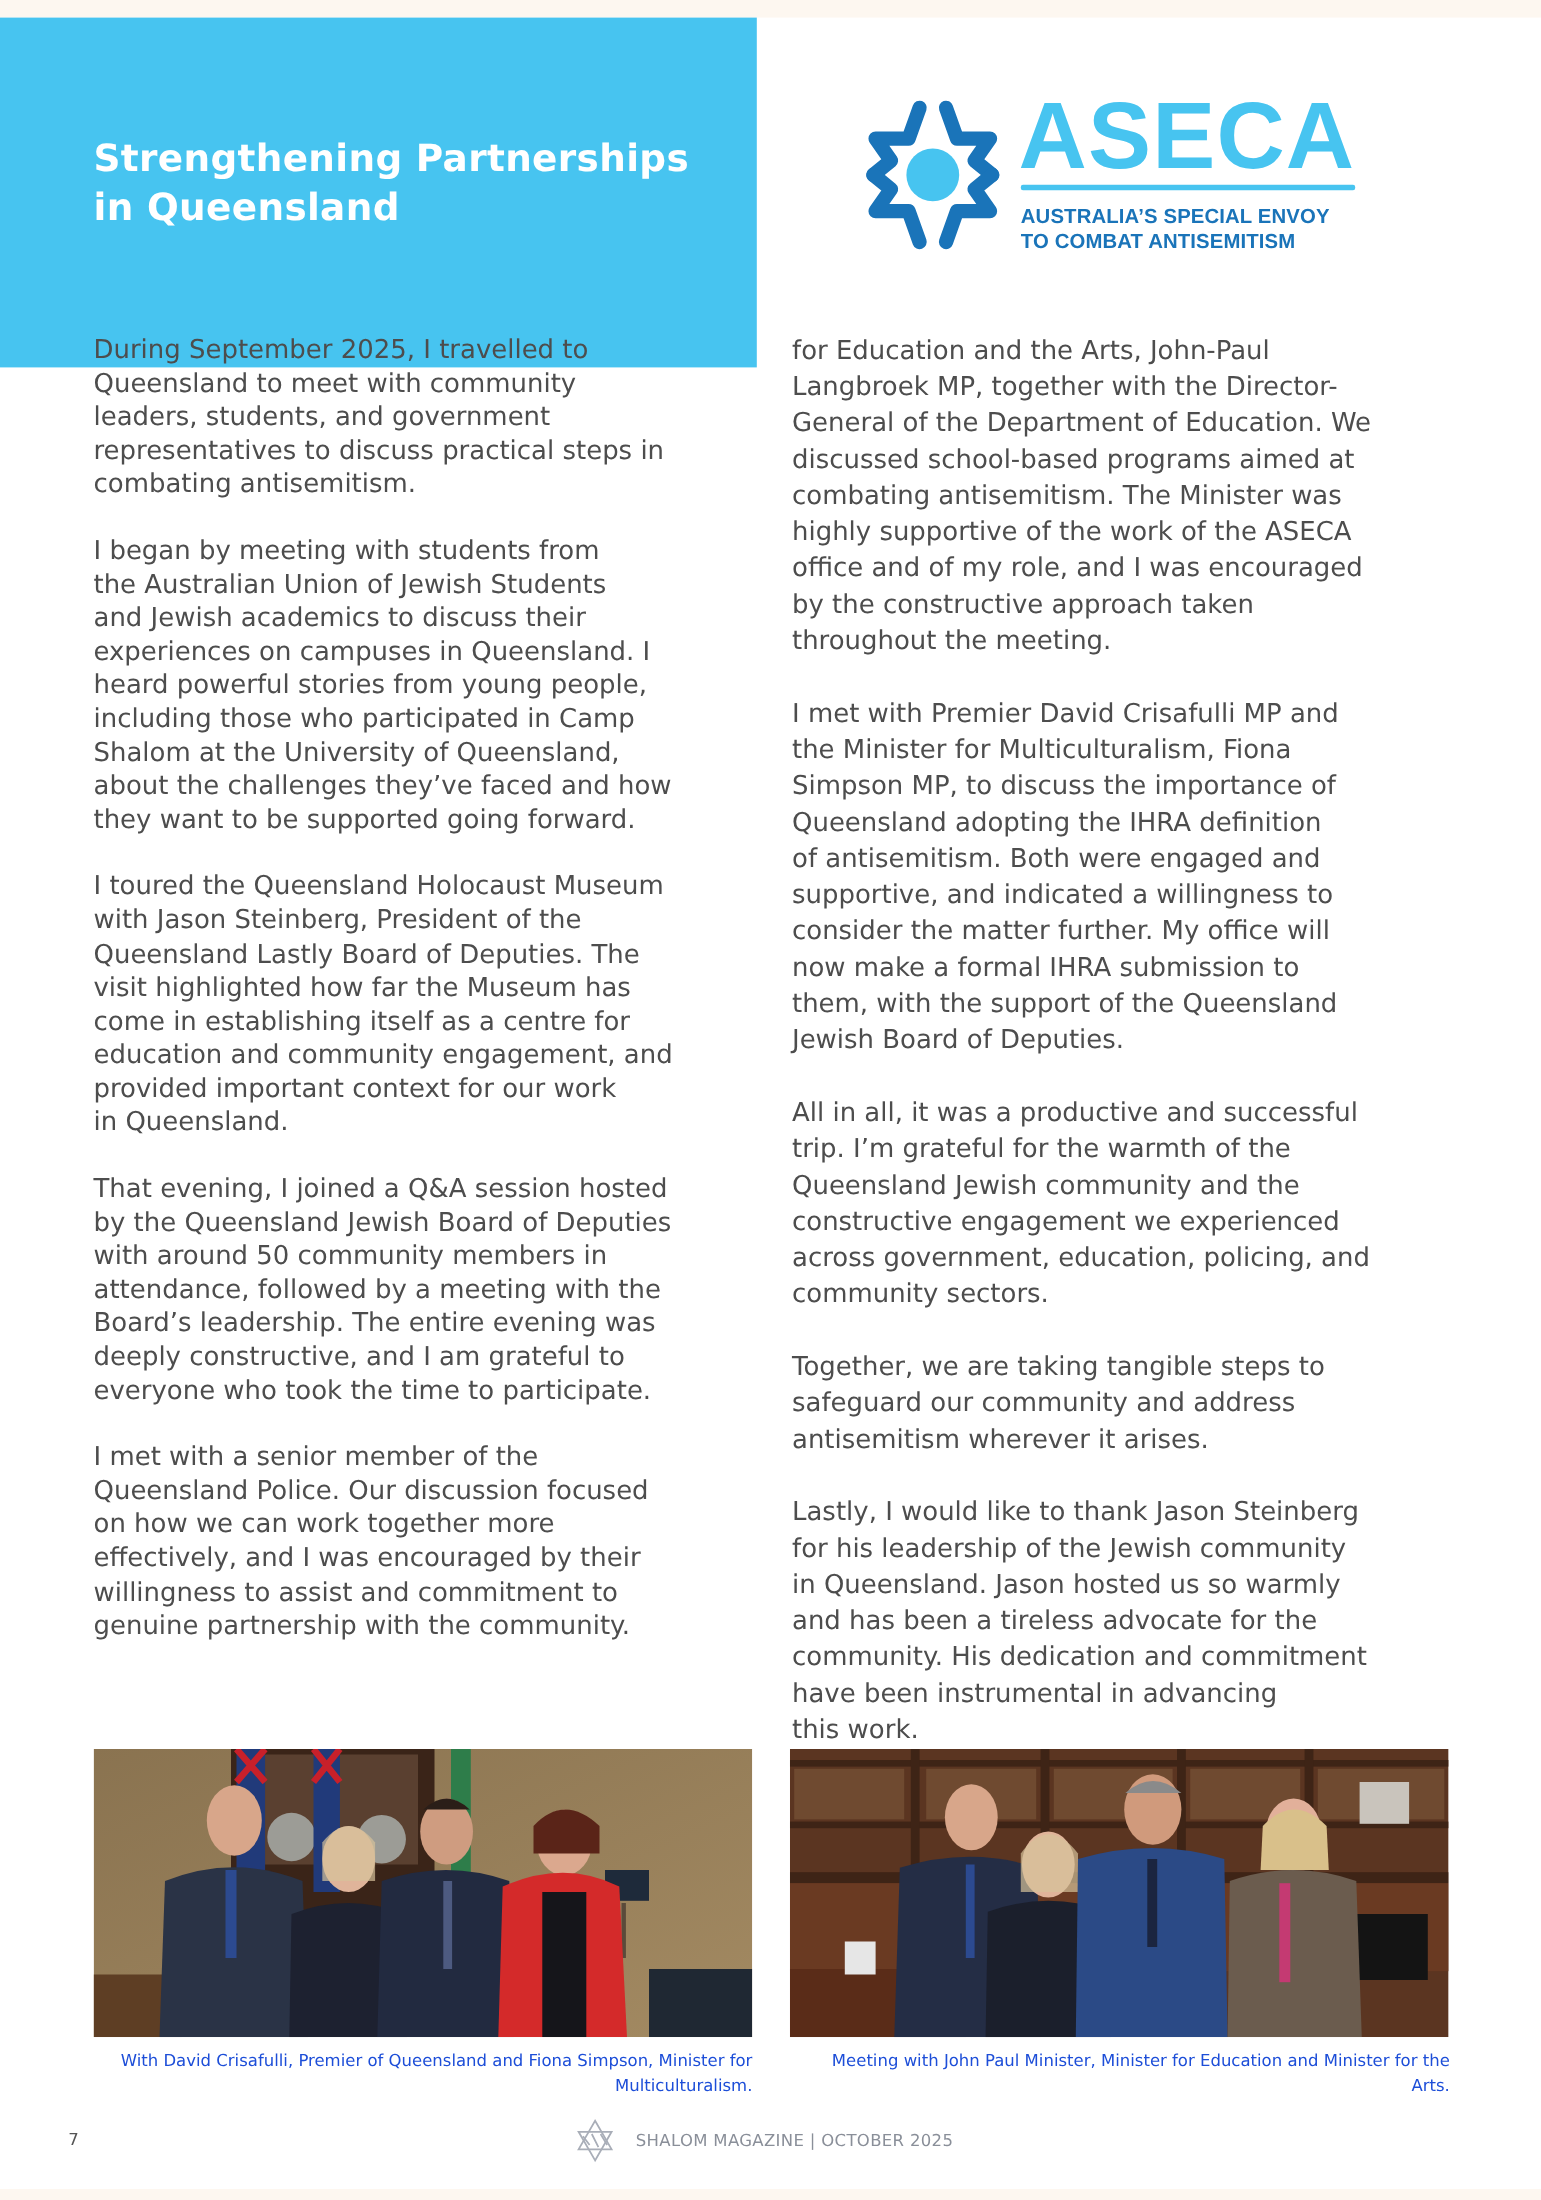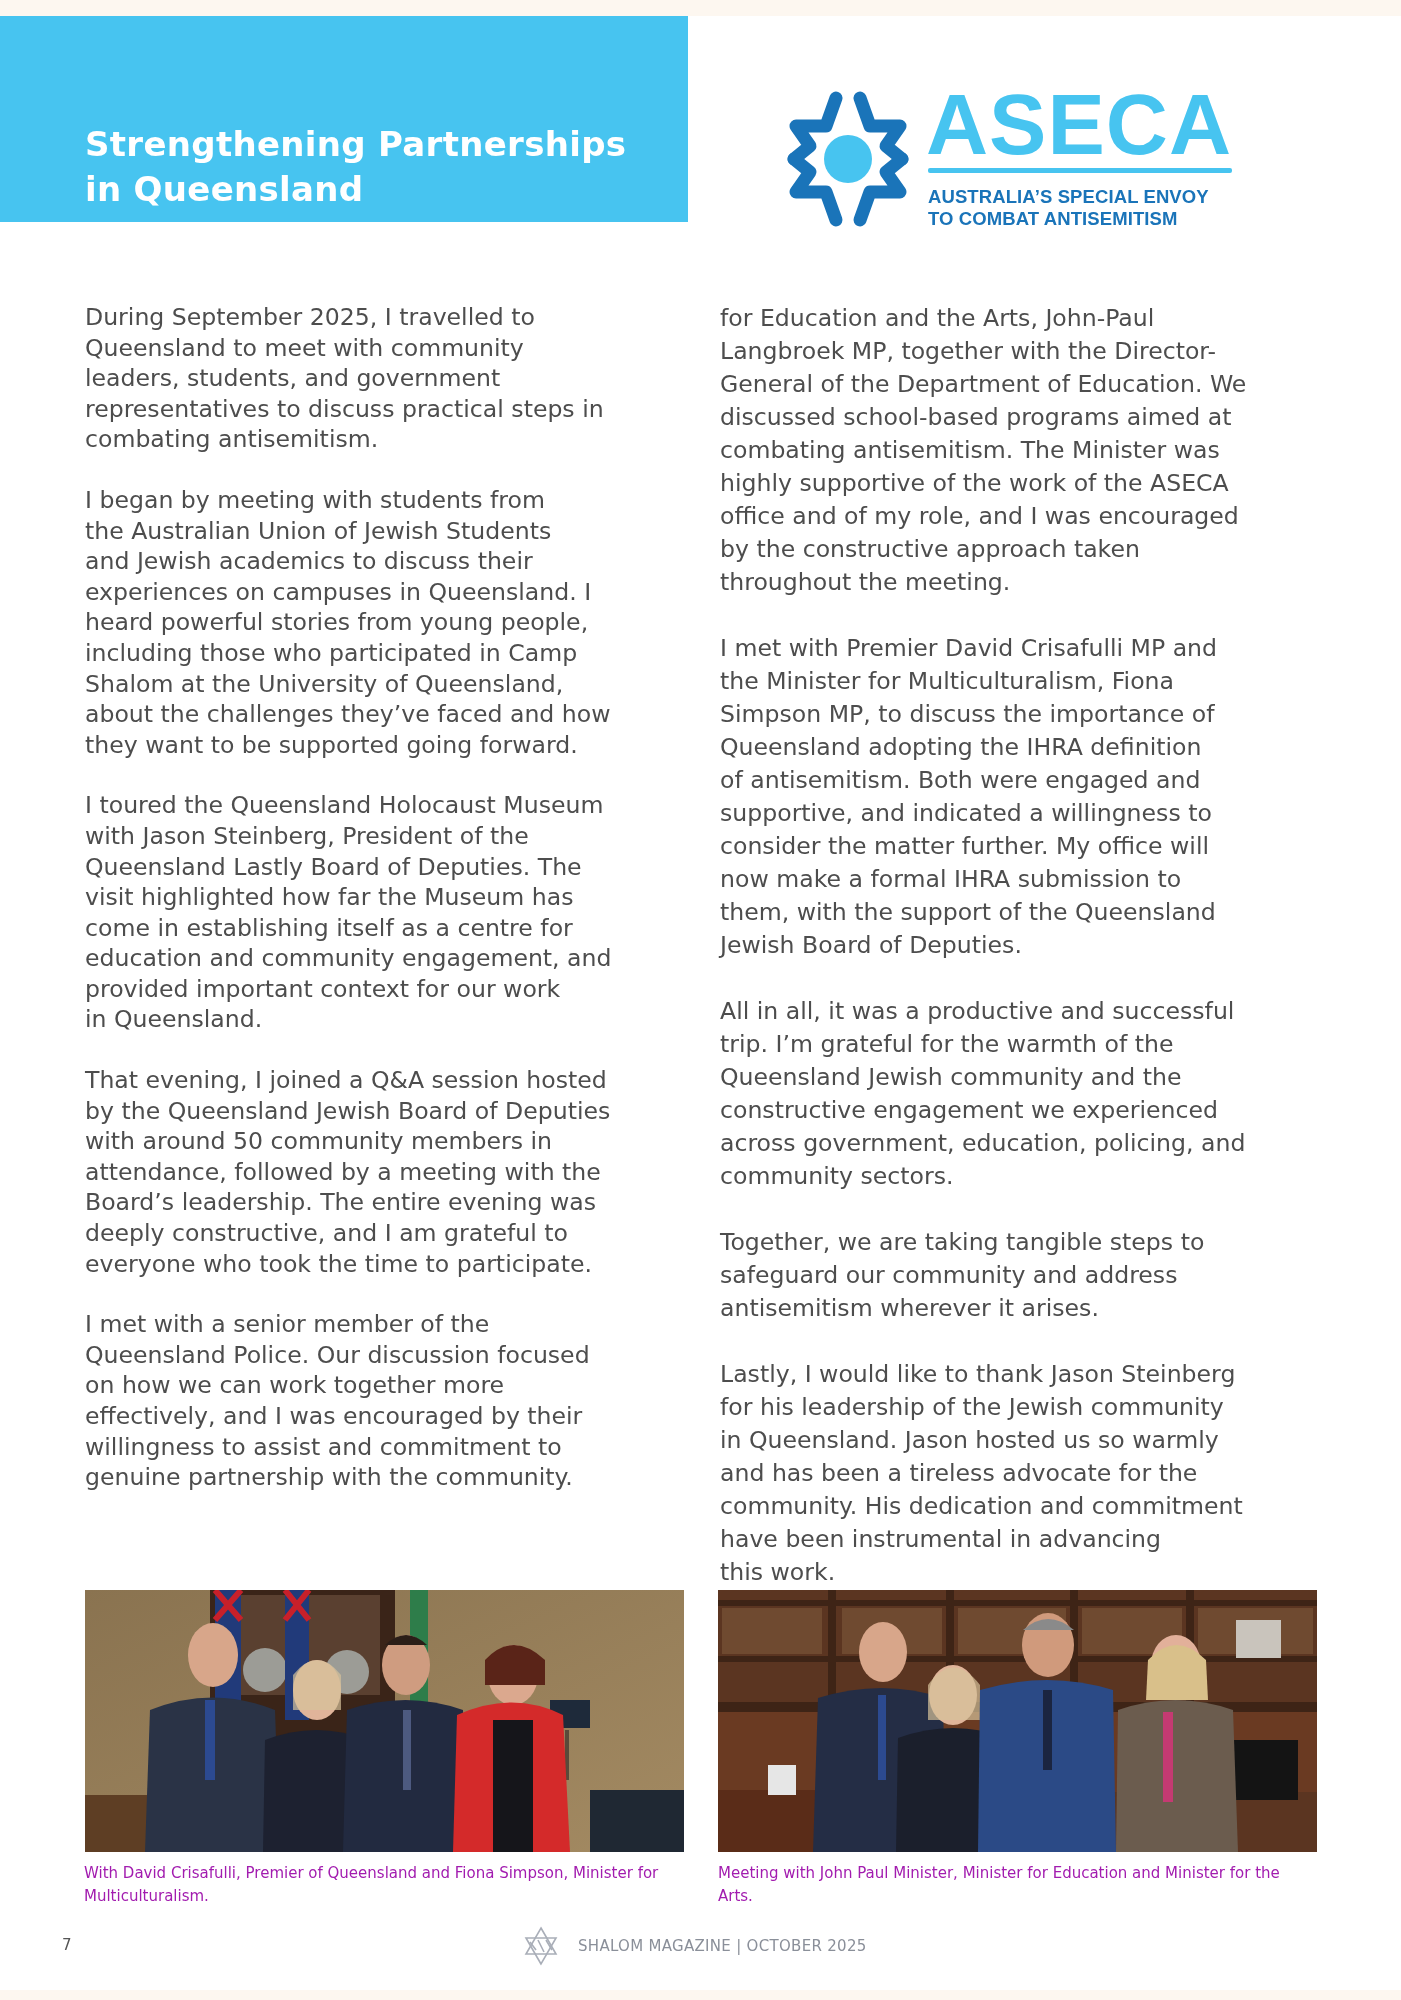--- a/index.html
+++ b/index.html
@@ -12,7 +12,7 @@
   .top-strip { position: absolute; left: 0; top: 0; width: 1401px; height: 16px; background: #fdf7f0; }
   .bottom-strip { position: absolute; left: 0; top: 1990px; width: 1401px; height: 10px; background: #fdf7f0; }
   .banner {
-    position: absolute; left: 0; top: 16px; width: 688px; height: 206px;
+    position: absolute; left: 0; top: 16px; width: 688px; height: 318px;
     background: #47c4f0;
   }
   .banner-title {

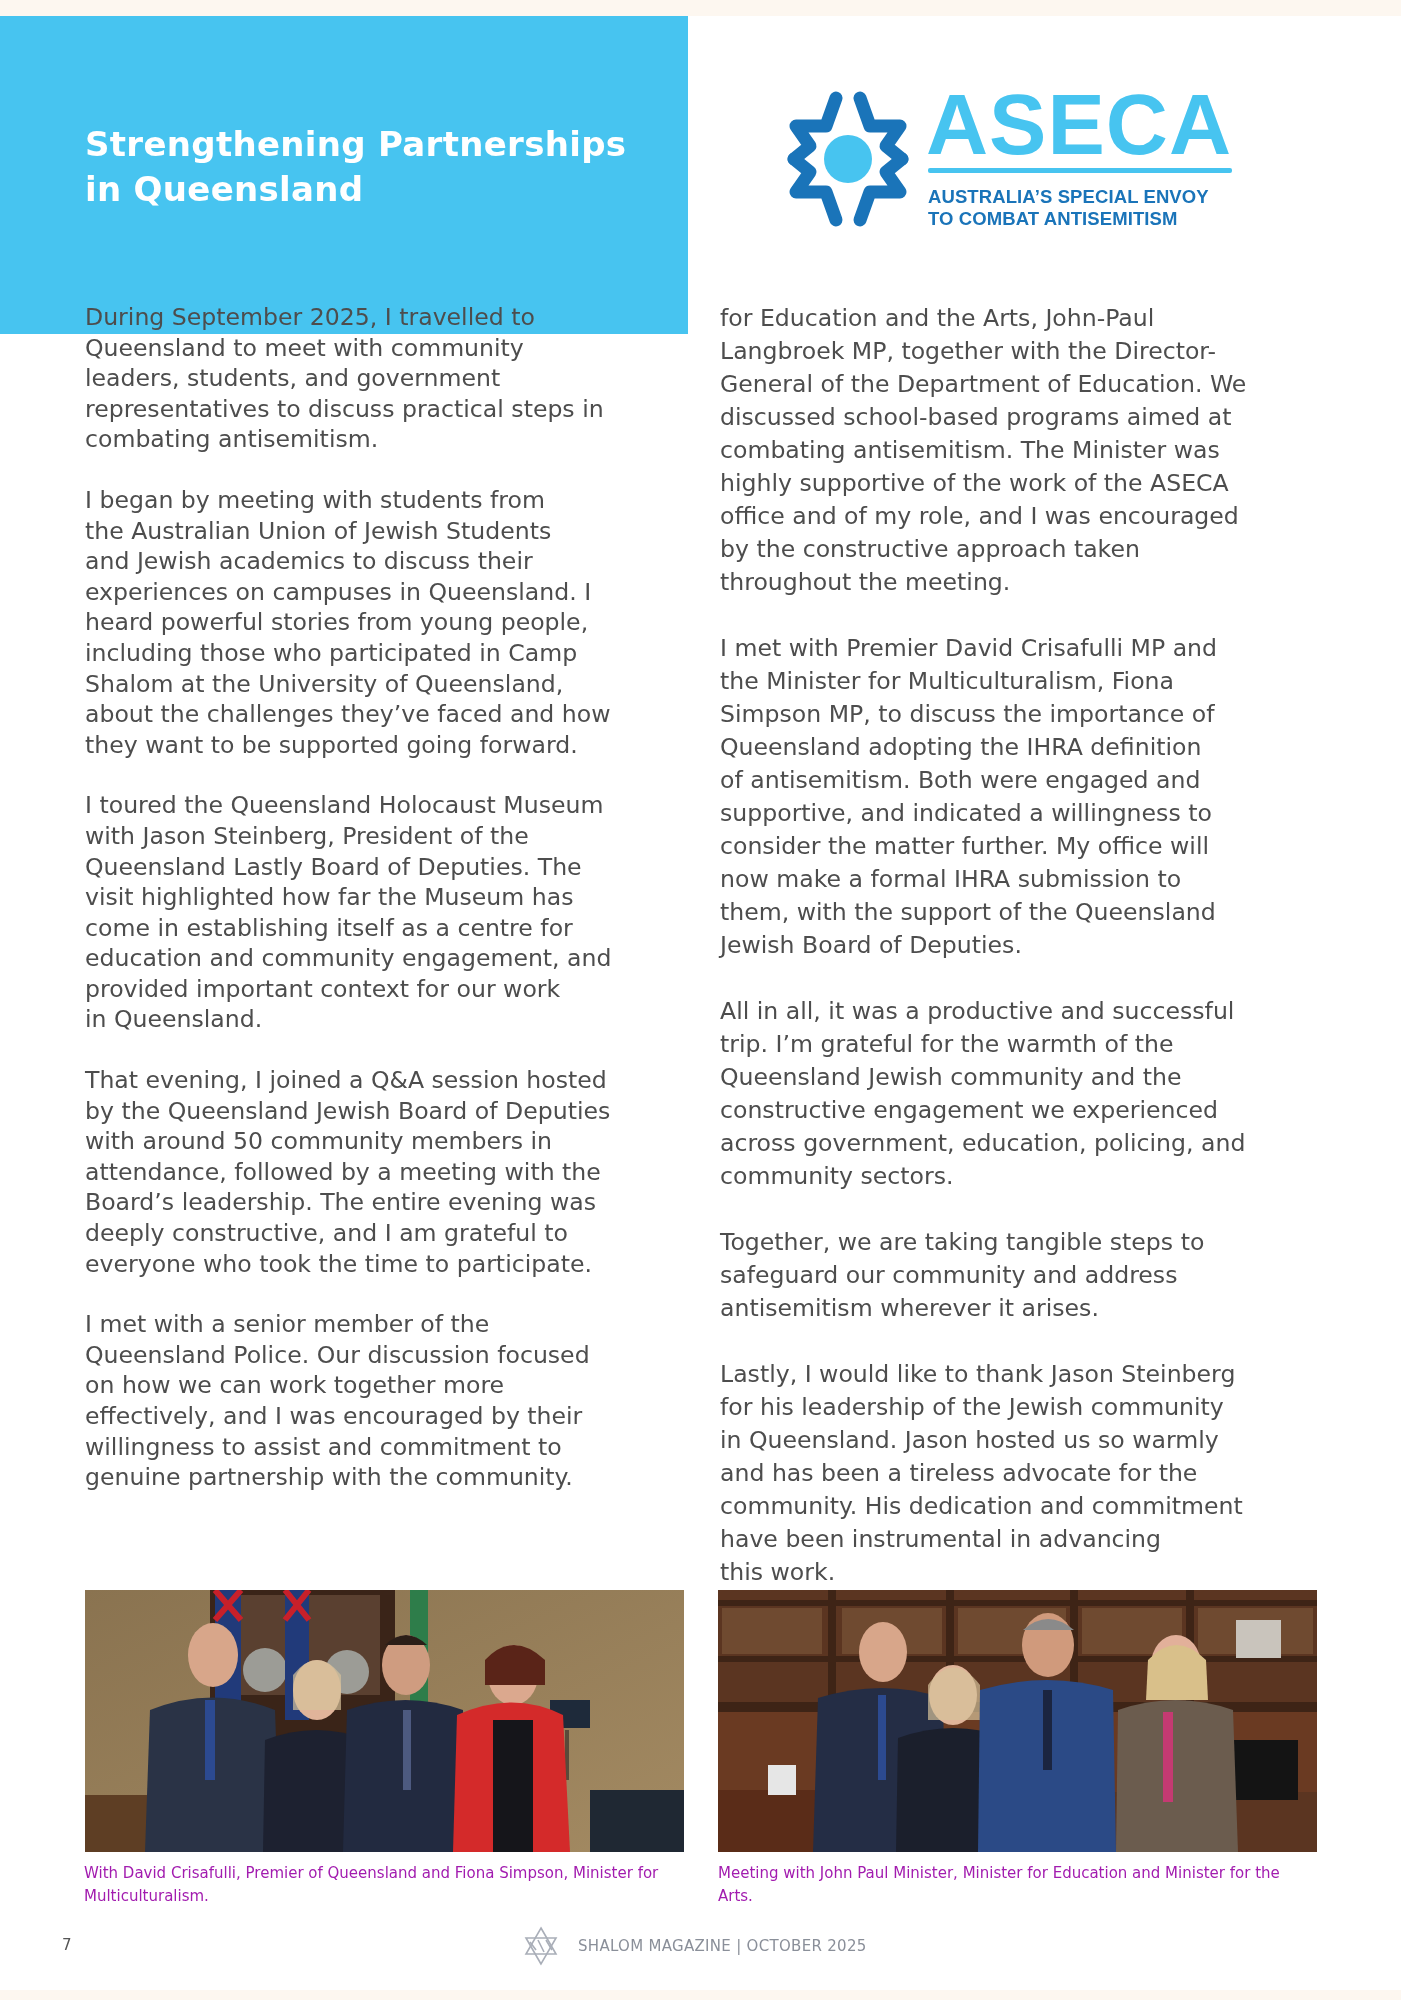--- a/index.html
+++ b/index.html
@@ -48,8 +48,8 @@
   .photo-left { left: 85px; }
   .photo-right { left: 718px; }
   .caption {
-    position: absolute; top: 1862px; width: 600px; text-align: left;
-    font-size: 15px; line-height: 23px; color: #a21caf;
+    position: absolute; top: 1862px; width: 600px; text-align: right;
+    font-size: 15px; line-height: 23px; color: #1d4ed8;
   }
   .caption-left { left: 84px; }
   .caption-right { left: 718px; }

